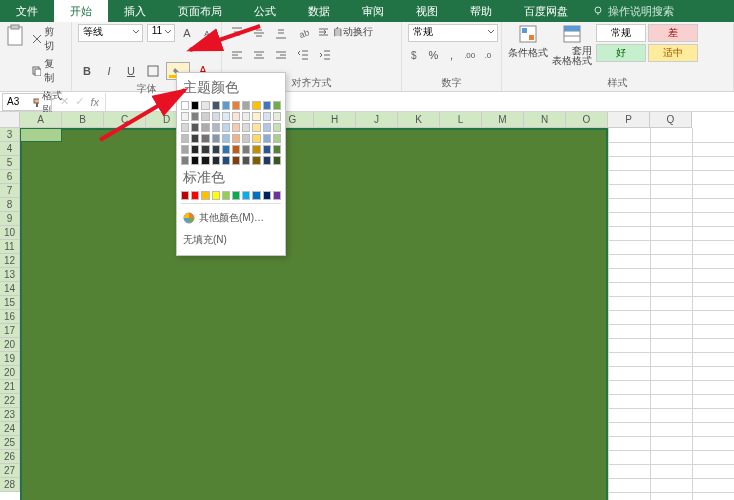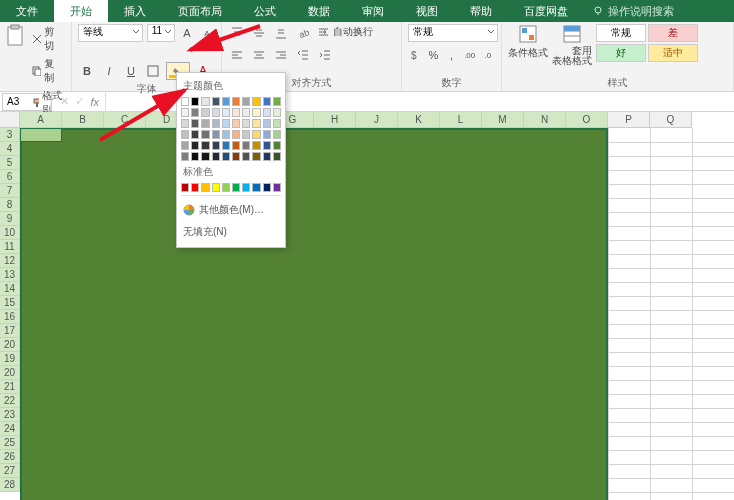--- a/index.html
+++ b/index.html
@@ -56,7 +56,7 @@
 .gl-h { position: absolute; left: 0; right: 0; height: 1px; background: #d4d4d4; }
 
 .color-popup { position: absolute; left: 176px; top: 72px; width: 110px; background: #fff; border: 1px solid #c6c6c6; box-shadow: 2px 2px 6px rgba(0,0,0,.2); z-index: 50; padding: 4px; }
-.color-popup .section-title { font-size: 10px; color: #666; padding: 2px 2px 4px; }
+.color-popup .section-title { font-size: 14px; color: #666; padding: 2px 2px 4px; }
 .swatch-row { display: flex; gap: 2px; margin-bottom: 2px; }
 .swatch { width: 9px; height: 9px; border: 1px solid #bbb; cursor: pointer; }
 .popup-item { font-size: 10px; color: #555; padding: 4px 2px; cursor: pointer; display: flex; align-items: center; gap: 4px; }

